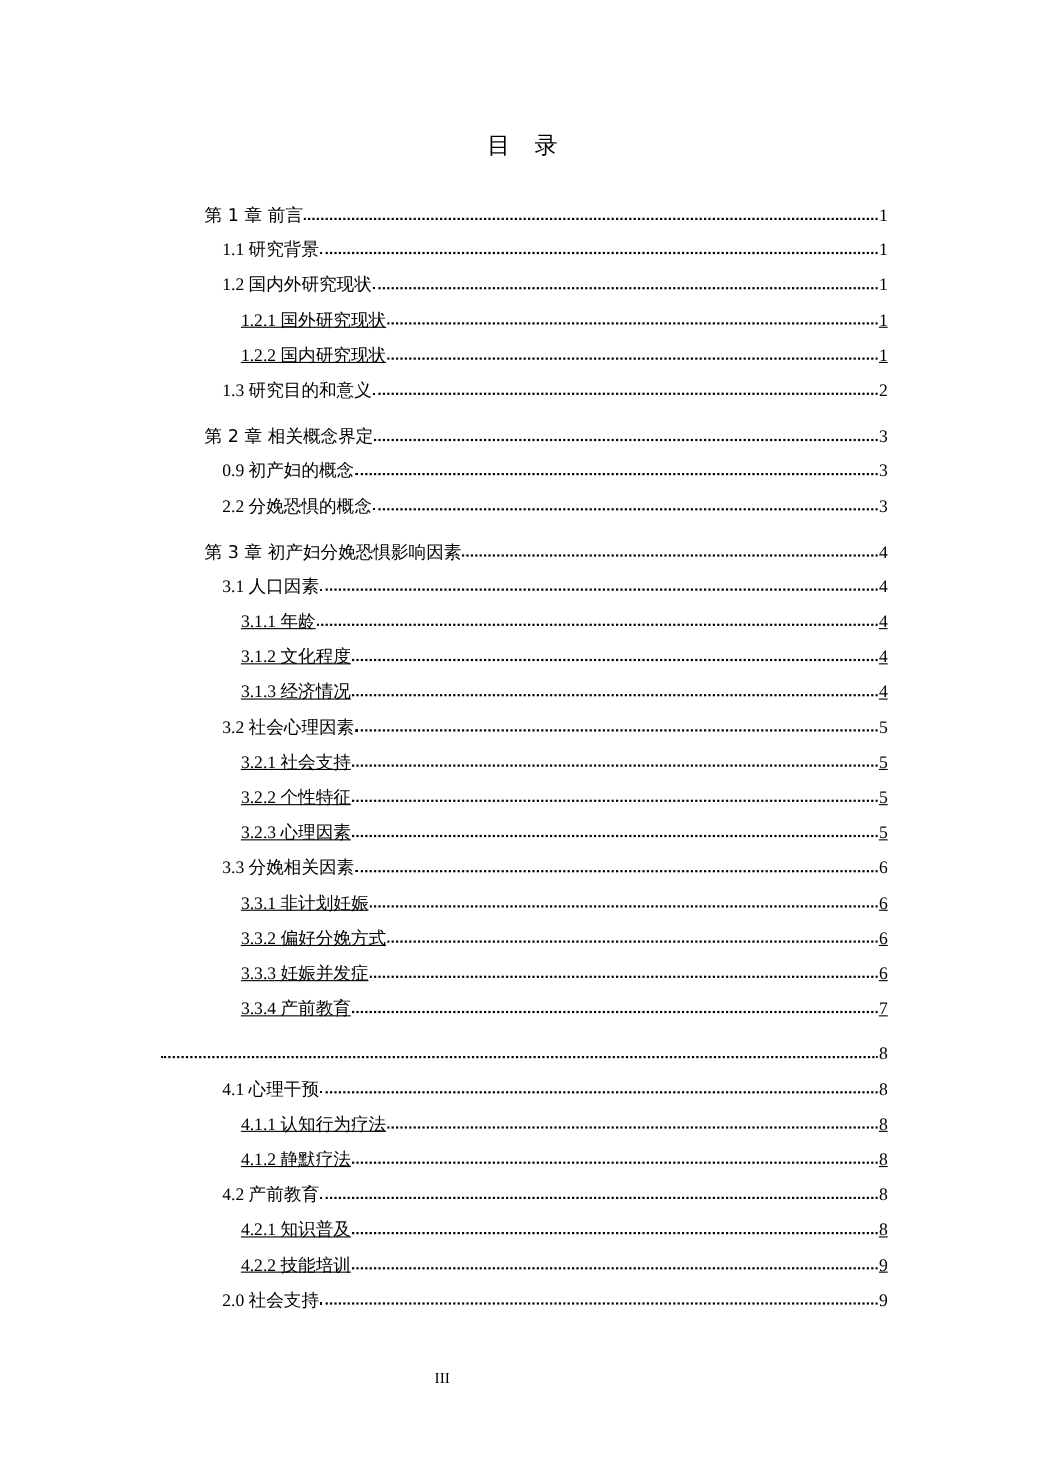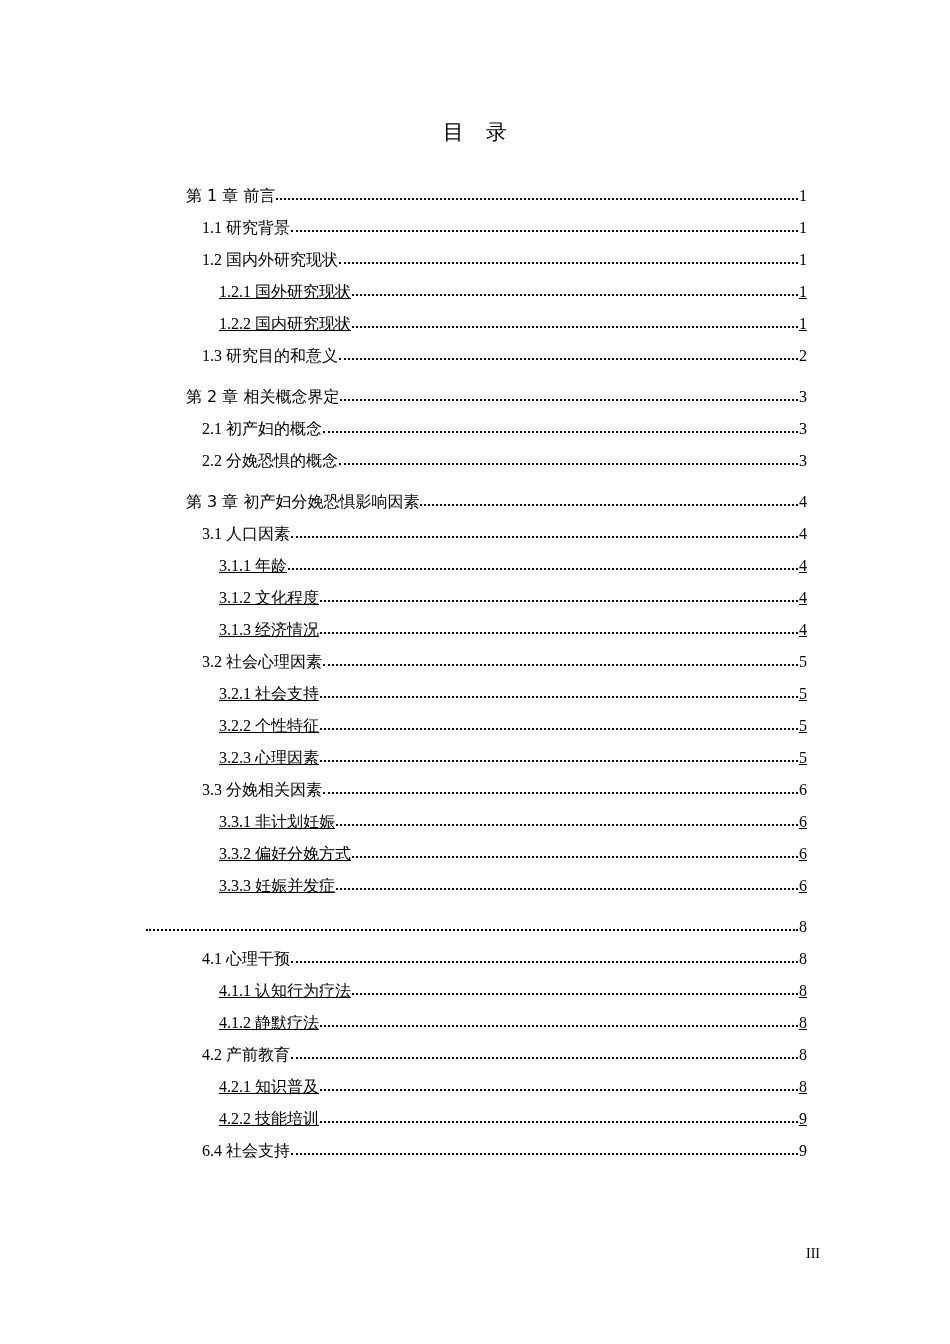--- a/index.html
+++ b/index.html
@@ -66,7 +66,7 @@
       <span class="page">3</span>
     </div>
   <div class="row l2">
-      <span class="label">2.1 初产妇的概念</span>
+      <span class="label">0.9 初产妇的概念</span>
       <span class="leader"></span>
       <span class="page">3</span>
     </div>

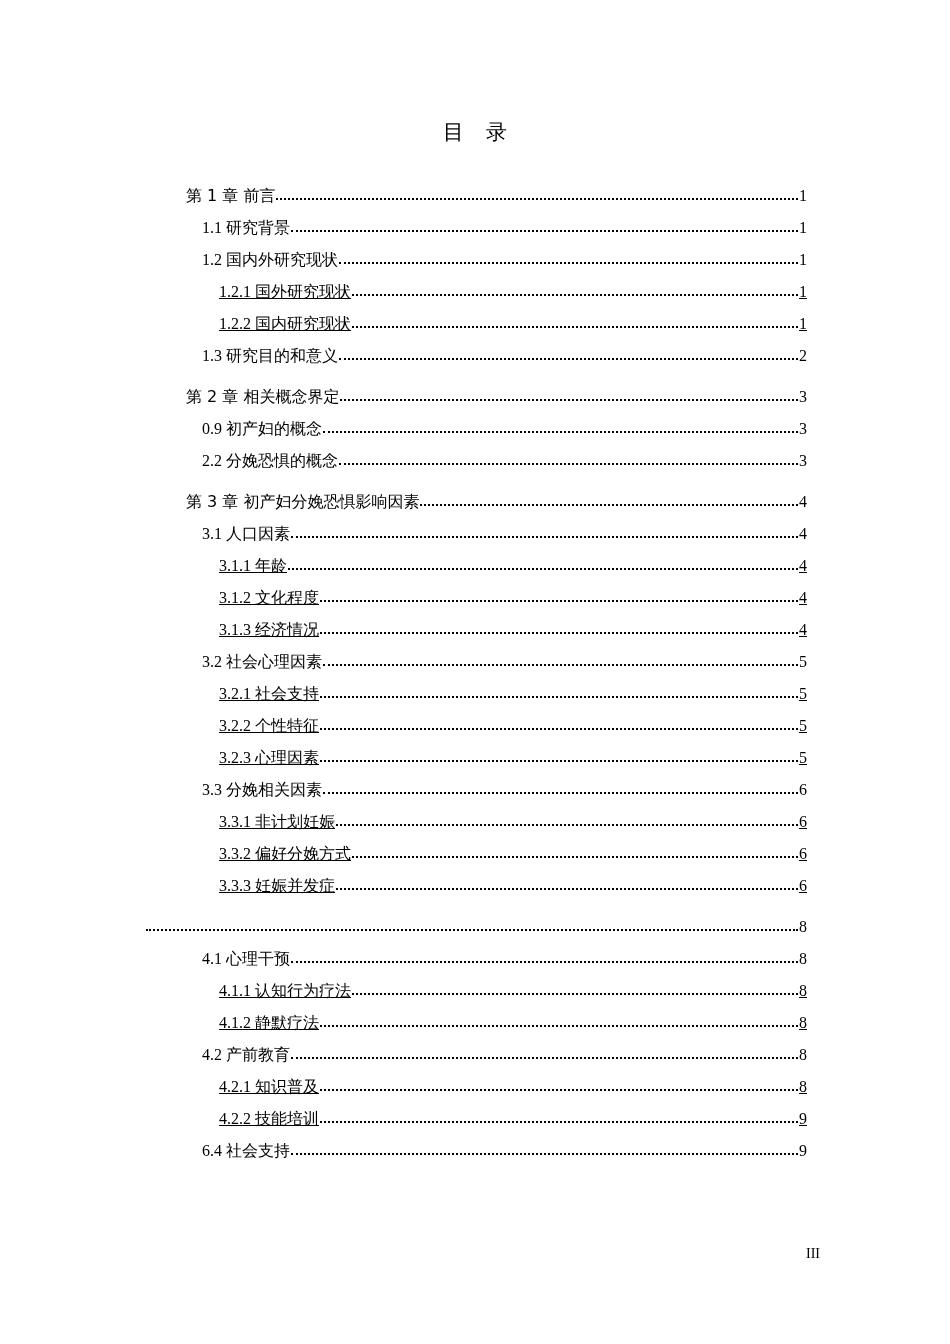--- a/index.html
+++ b/index.html
@@ -141,6 +141,11 @@
       <span class="leader"></span>
       <span class="page">6</span>
     </div>
+  <div class="row l3">
+      <span class="label">3.3.4 产前教育</span>
+      <span class="leader"></span>
+      <span class="page">7</span>
+    </div>
 
   <div class="row chapter gap">
       <span class="leader"></span>

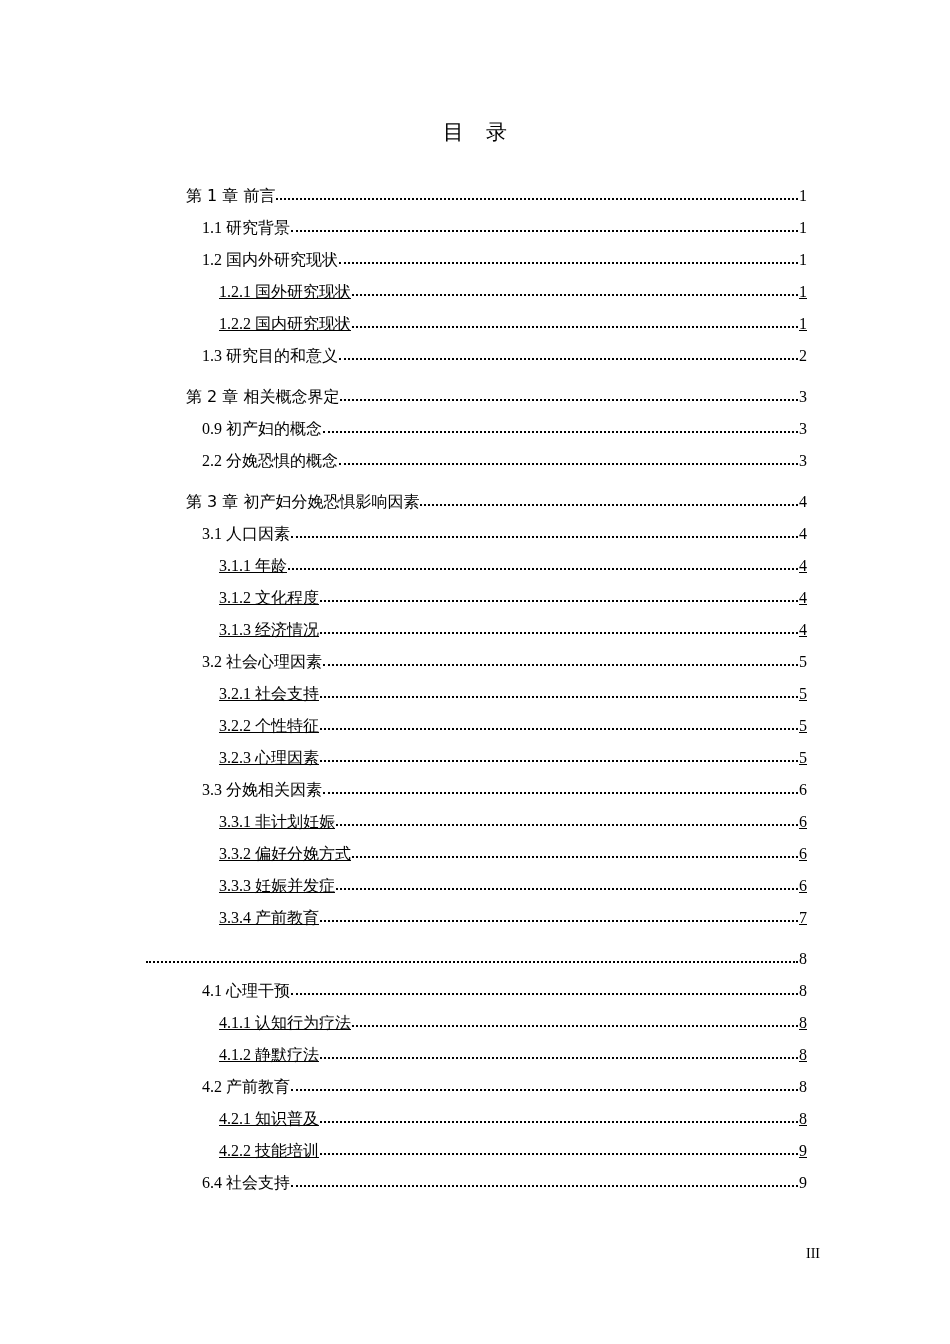--- a/index.html
+++ b/index.html
@@ -182,7 +182,7 @@
       <span class="page">9</span>
     </div>
   <div class="row l2">
-      <span class="label">6.4 社会支持</span>
+      <span class="label">2.0 社会支持</span>
       <span class="leader"></span>
       <span class="page">9</span>
     </div>

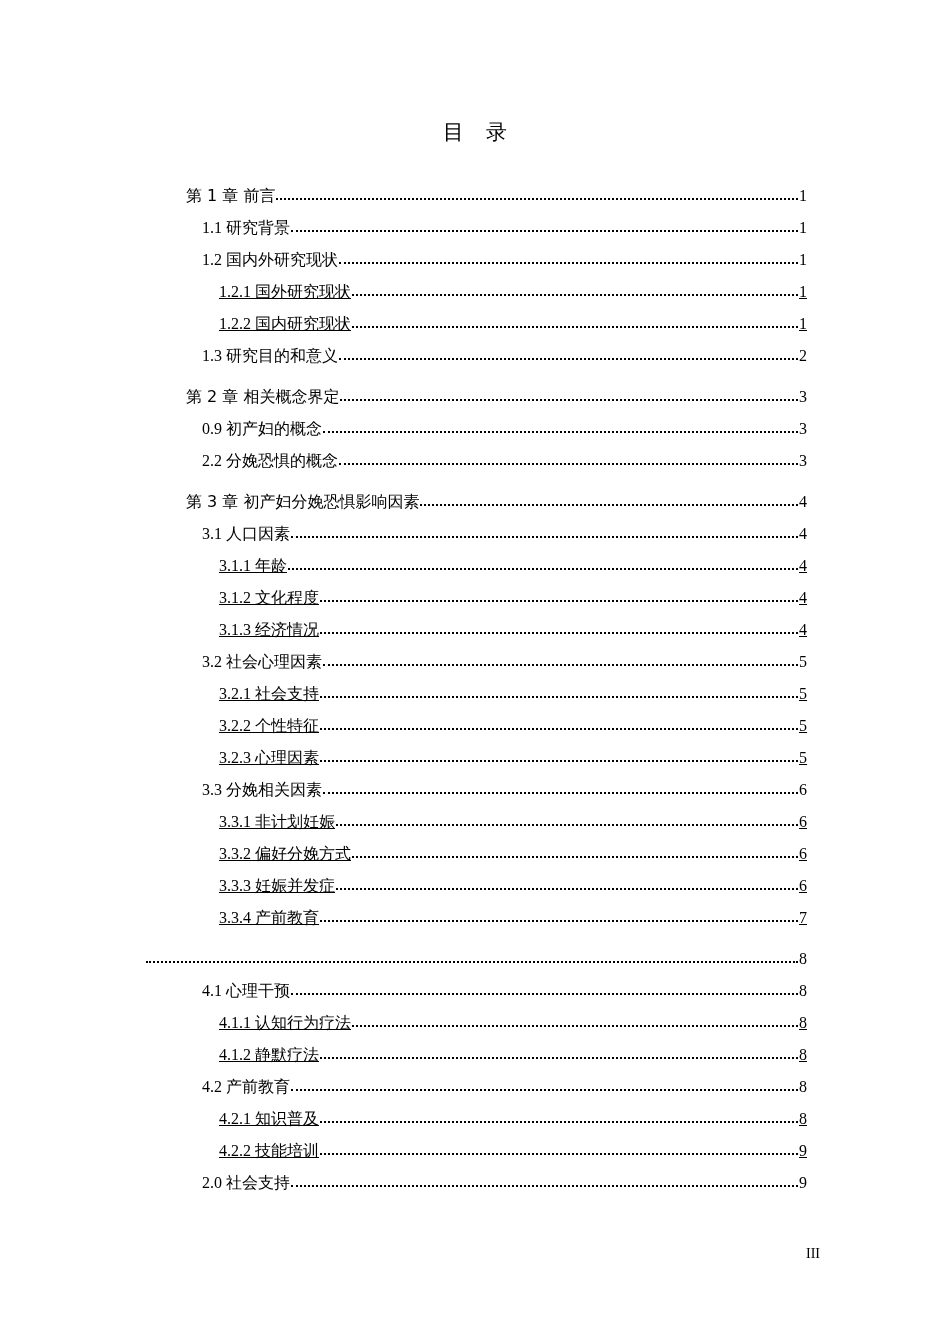--- a/index.html
+++ b/index.html
@@ -20,7 +20,7 @@
     .row .leader::before { content: ""; position: absolute; left: 0; right: 0; bottom: 1px;
            border-bottom: 2px dotted #000; }
     .row .page { flex: none; font-family: "Liberation Serif", serif; font-size: 16px; }
-    .footer { position: absolute; top: 1246px; left: 16px; width: 804px; text-align: right;
+    .footer { position: absolute; top: 1246px; left: 0; width: 804px; text-align: center;
               font-family: "Liberation Serif", serif; font-size: 14px; }
   </style>
 </head>

